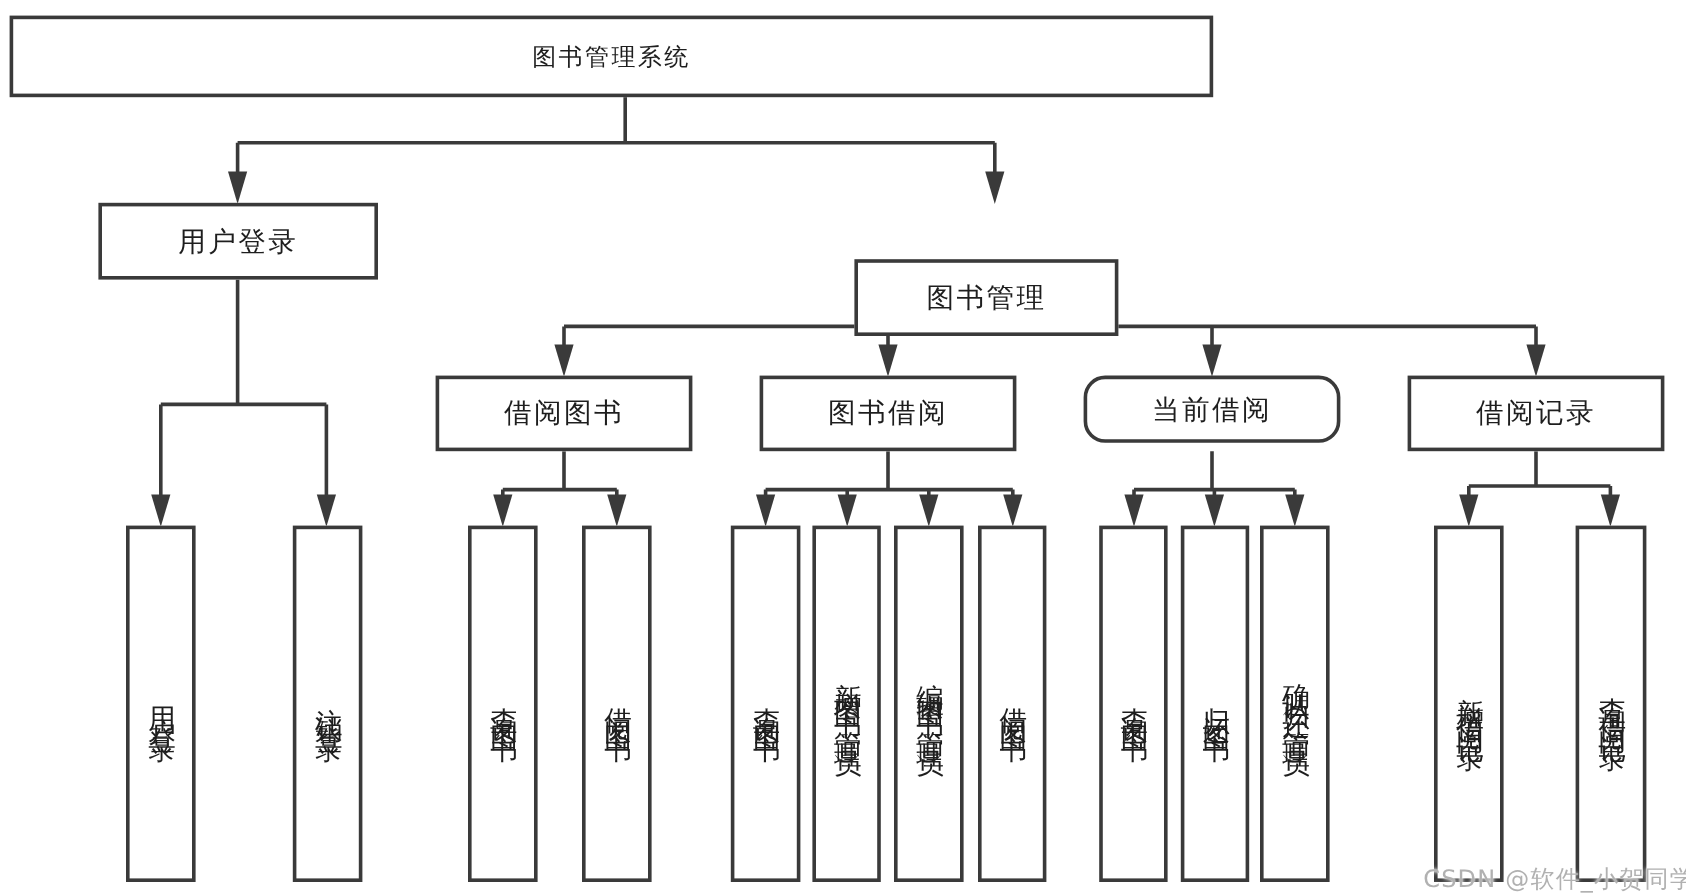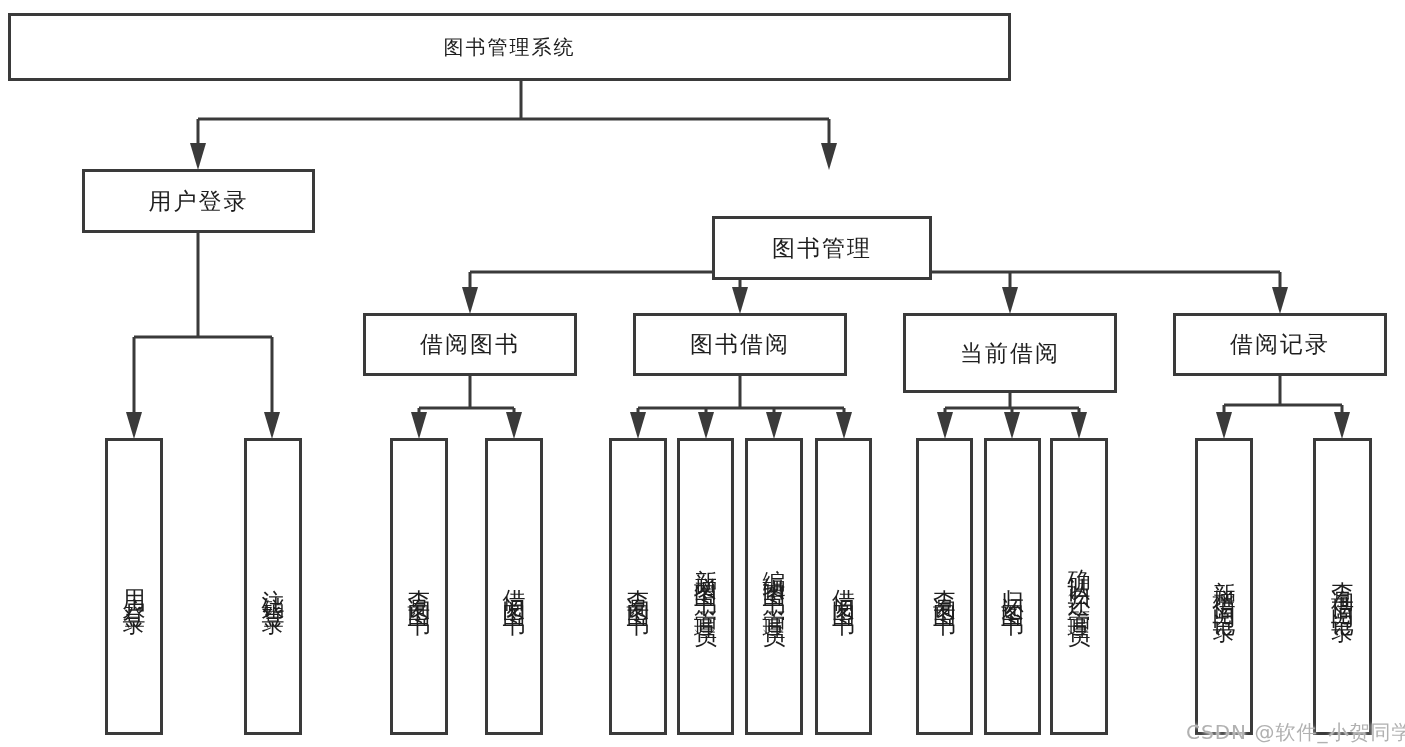--- a/index.html
+++ b/index.html
@@ -115,7 +115,7 @@
   <div class="node hnode" style="left:633px; top:313px; width:214px; height:63px;text-align:right;">
     <span>图书借阅</span>
   </div>
-  <div class="node hnode" style="left:903px; top:313px; width:214px; height:80px;">
+  <div class="node hnode" style="left:903px; top:313px; width:214px; height:56px;border-radius:18px;">
     <span>当前借阅</span>
   </div>
   <div class="node hnode" style="left:1173px; top:313px; width:214px; height:63px;">

